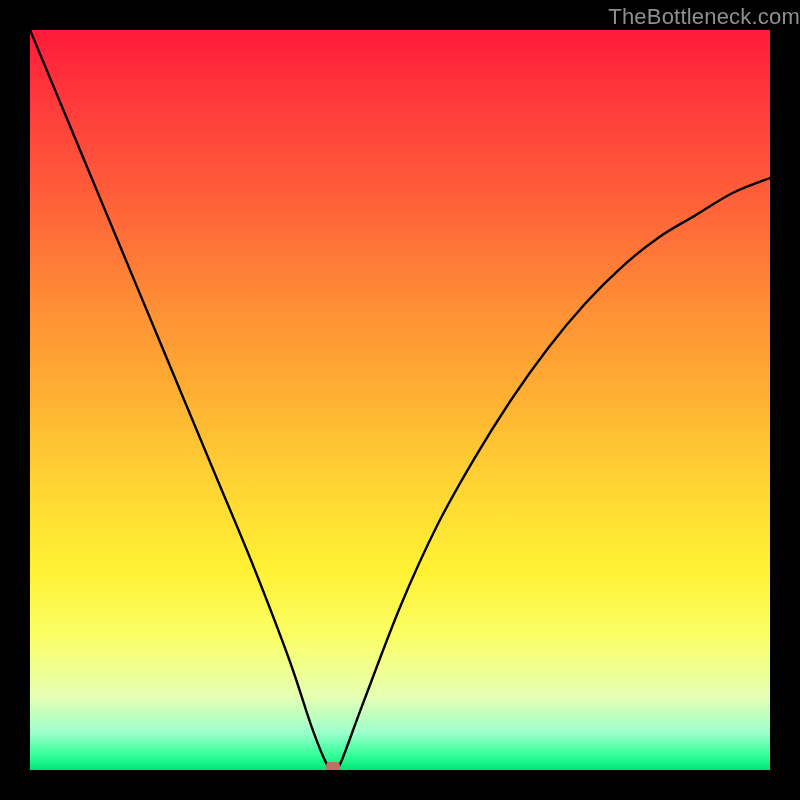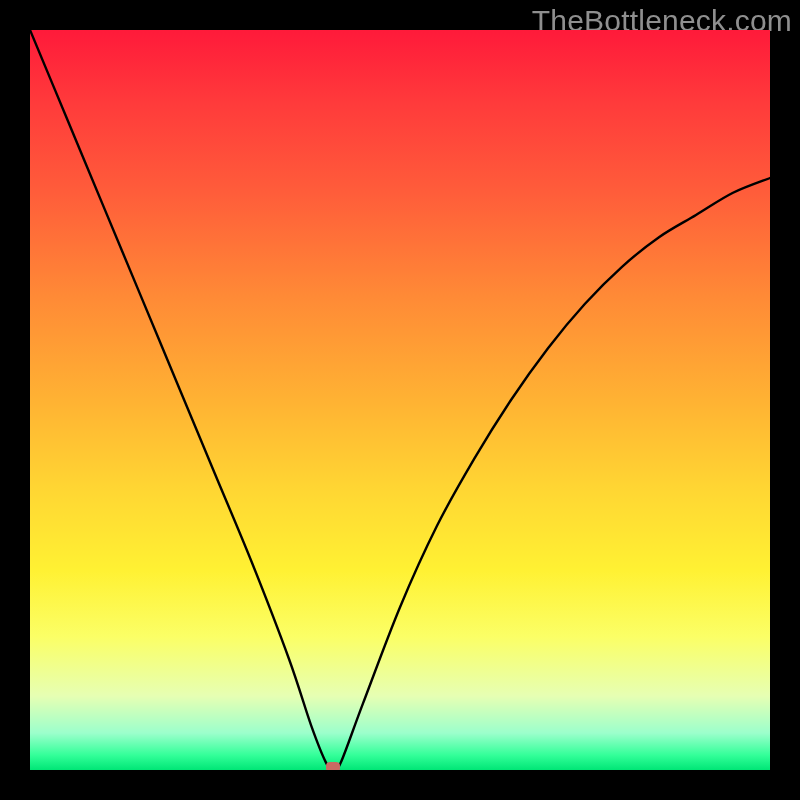--- a/index.html
+++ b/index.html
@@ -54,9 +54,9 @@
   .watermark {
     position: absolute;
     top: 4px;
-    right: 8px;
+    right: 0;
     color: #8f8f8f;
-    font-size: 30px;
+    font-size: 22px;
     font-weight: 500;
     letter-spacing: 0.2px;
     user-select: none;

